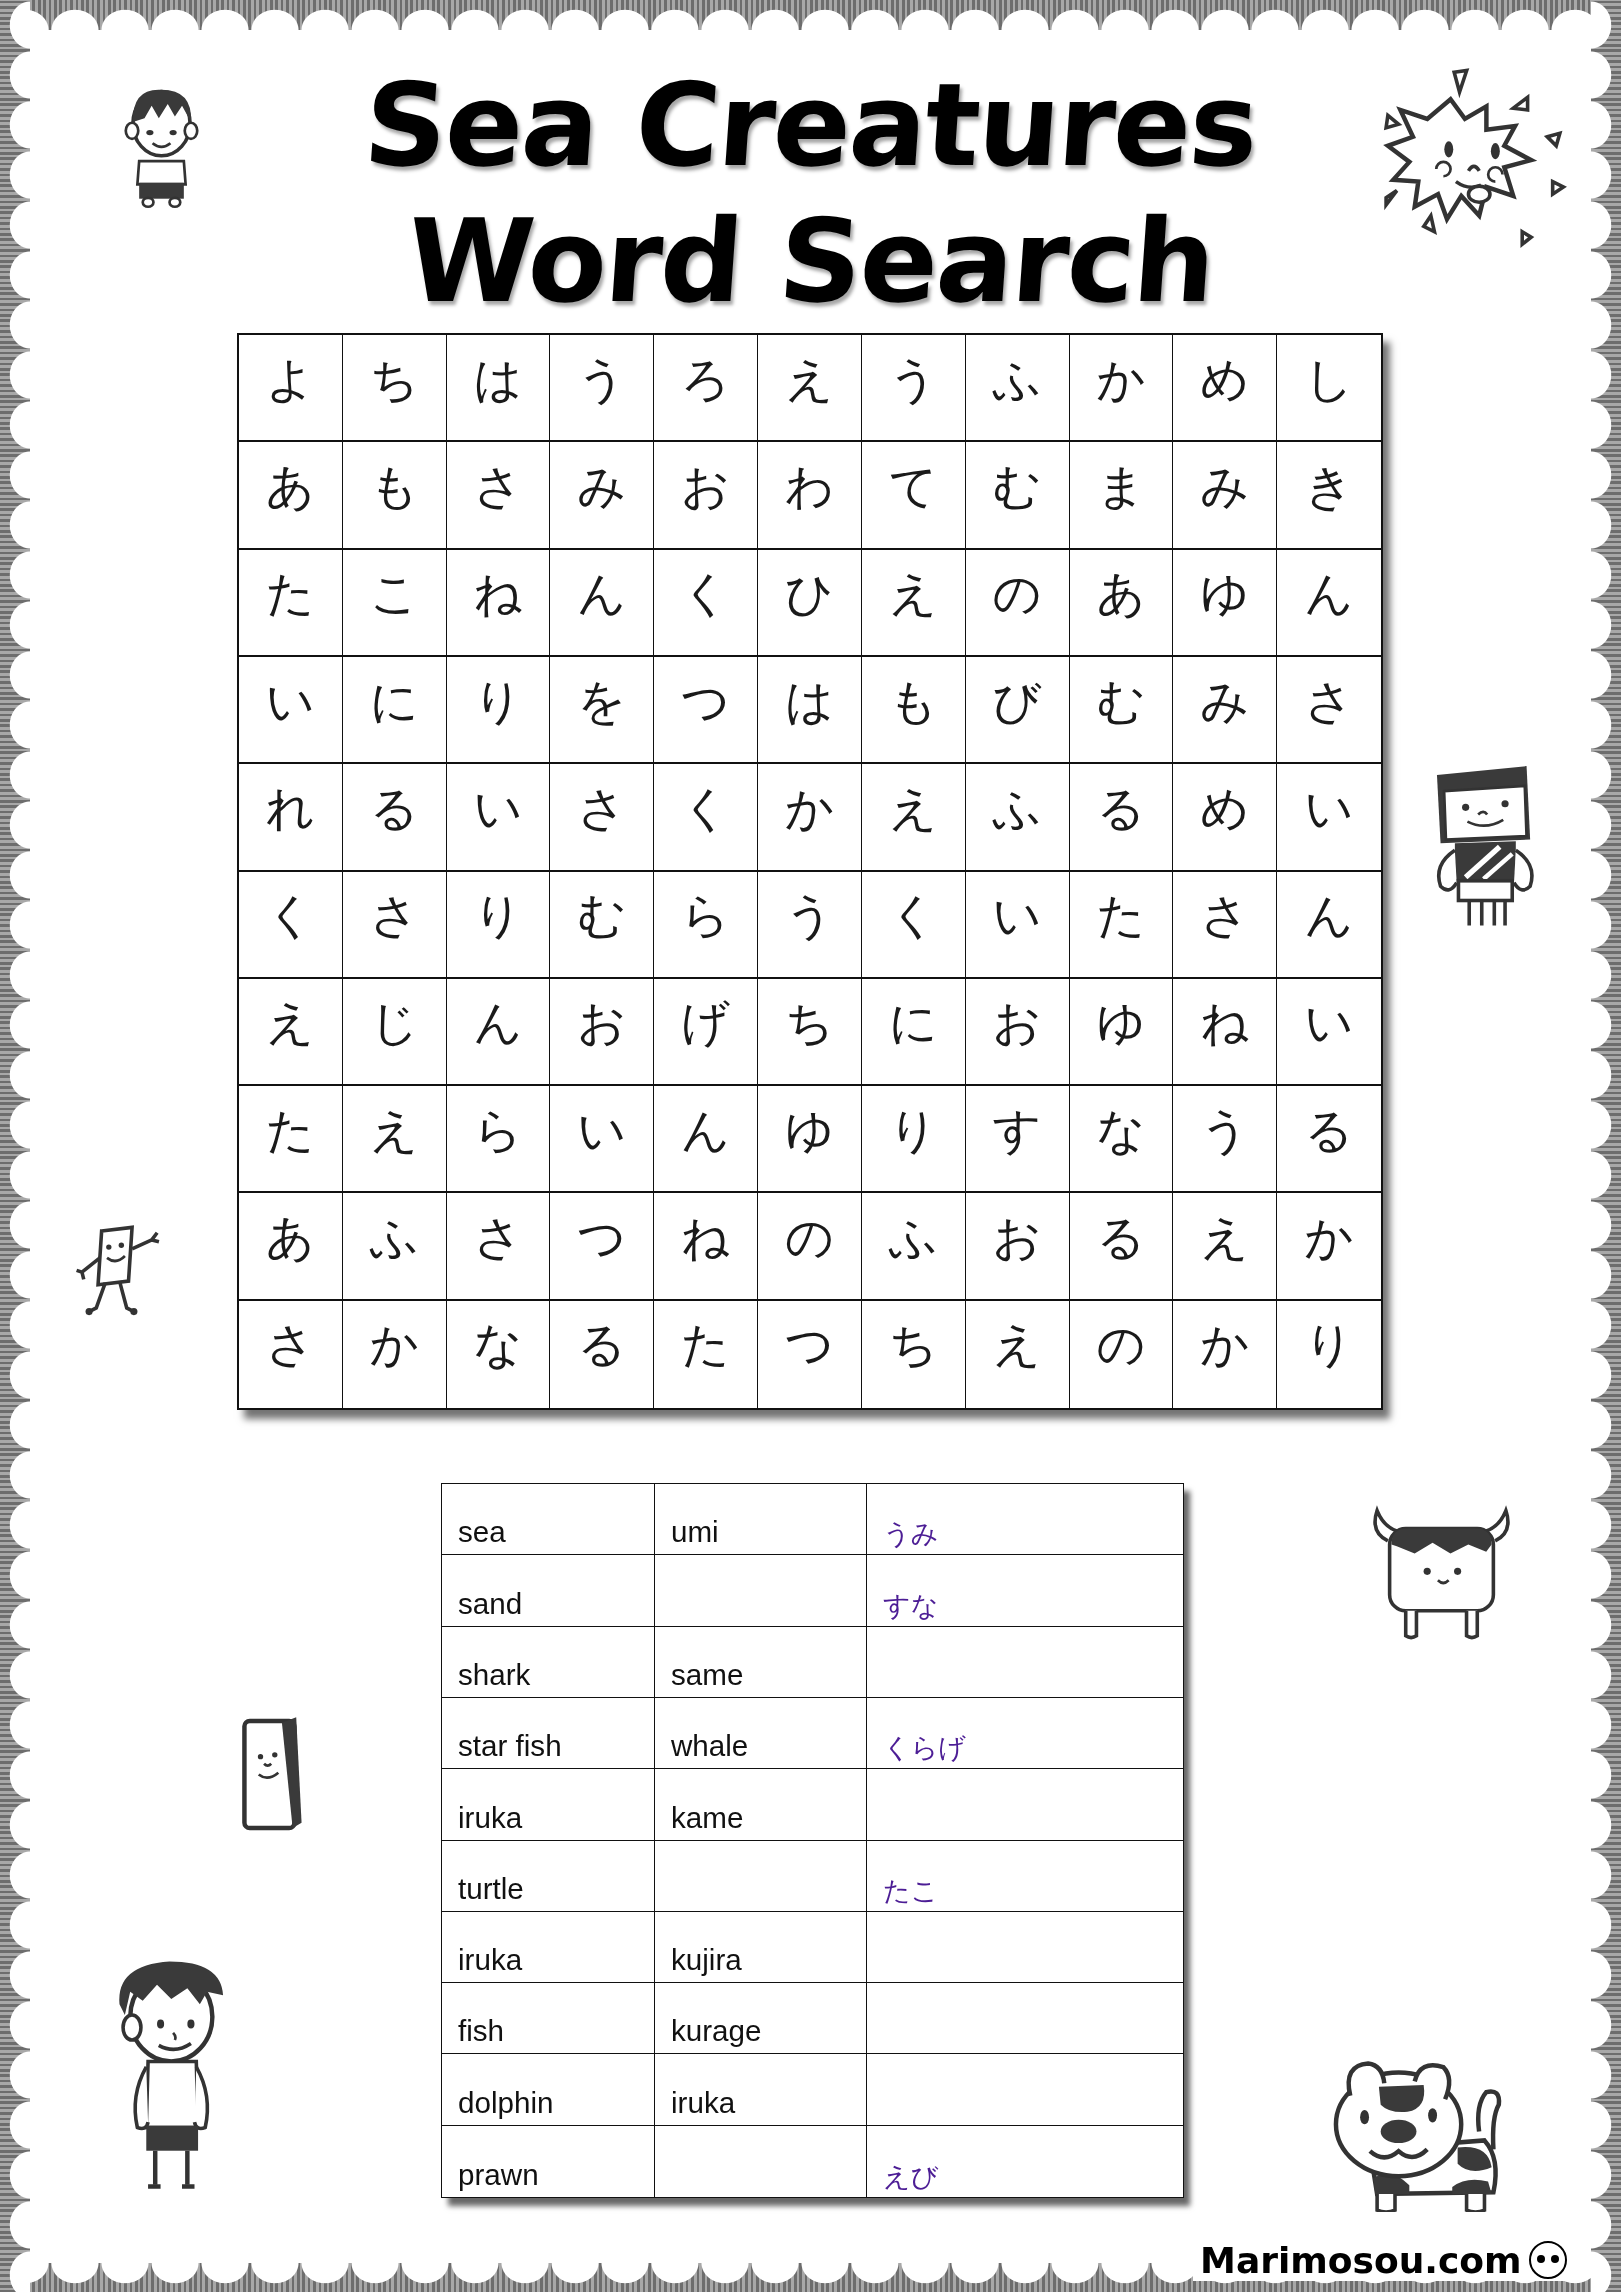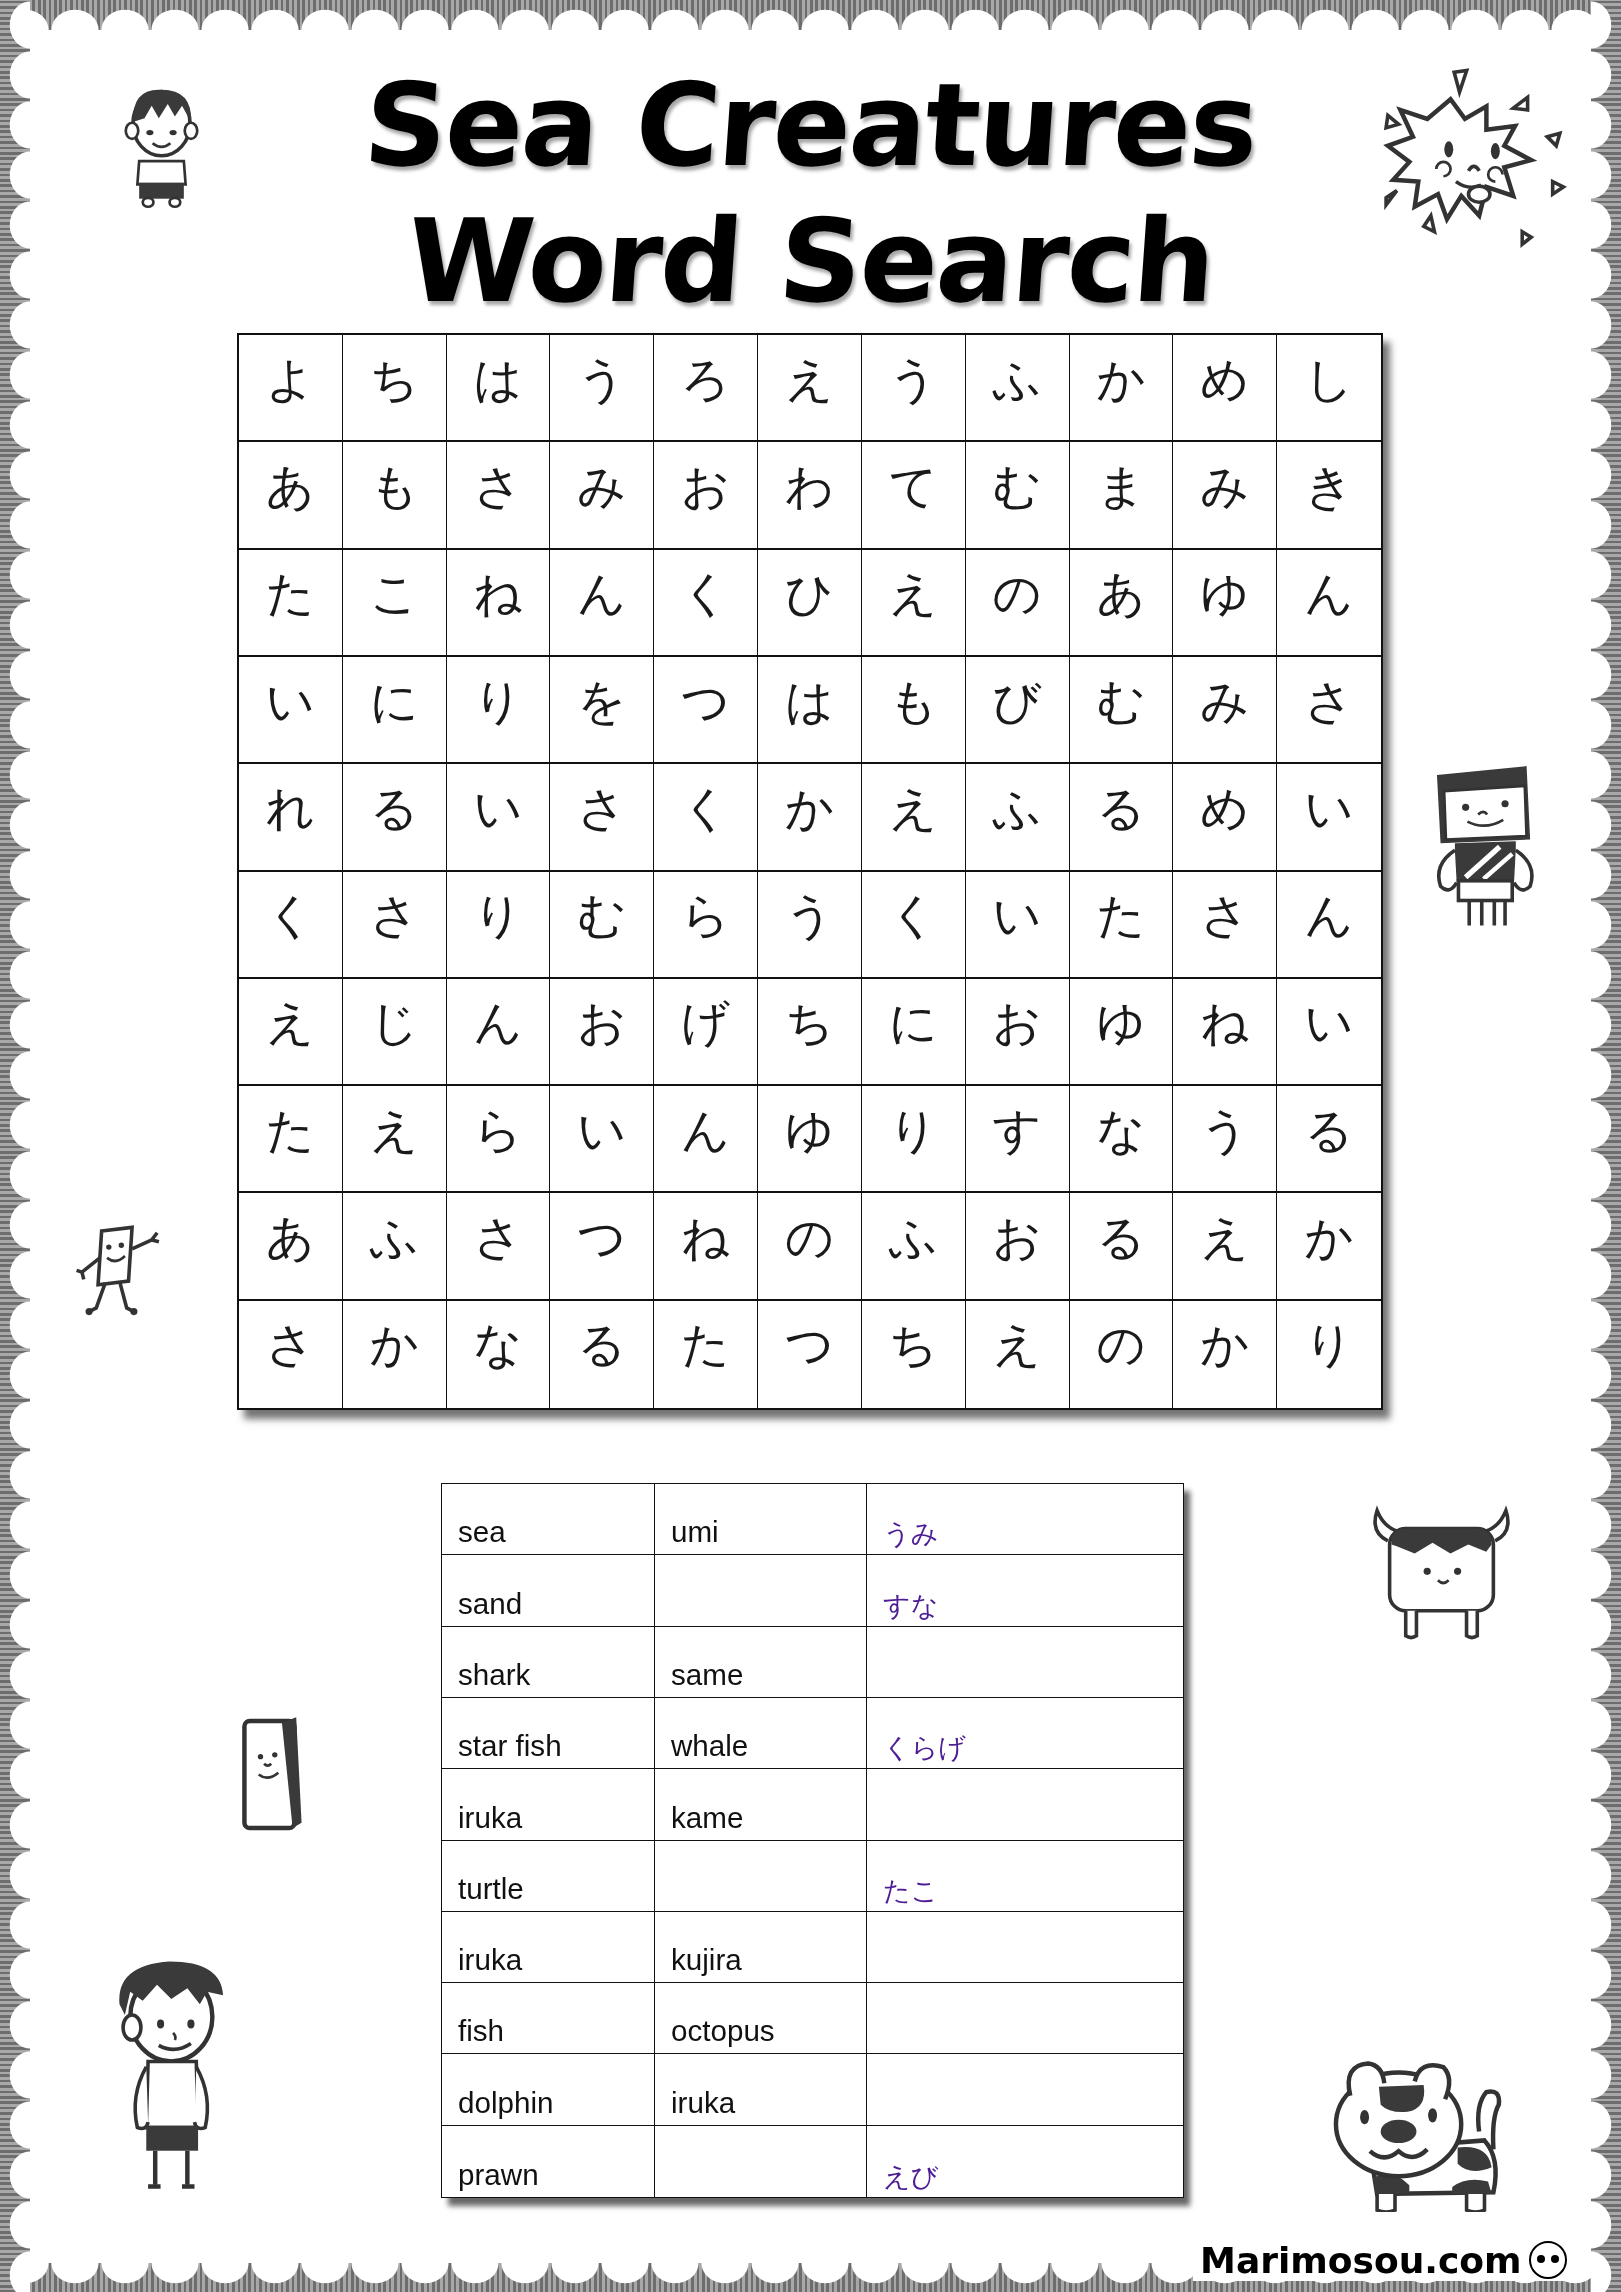--- a/index.html
+++ b/index.html
@@ -261,7 +261,7 @@
     <div class="vocab-cell col-2">kujira</div>
     <div class="vocab-cell col-3"></div>
     <div class="vocab-cell col-1">fish</div>
-    <div class="vocab-cell col-2">octopus</div>
+    <div class="vocab-cell col-2">kurage</div>
     <div class="vocab-cell col-3"></div>
     <div class="vocab-cell col-1">dolphin</div>
     <div class="vocab-cell col-2">iruka</div>

